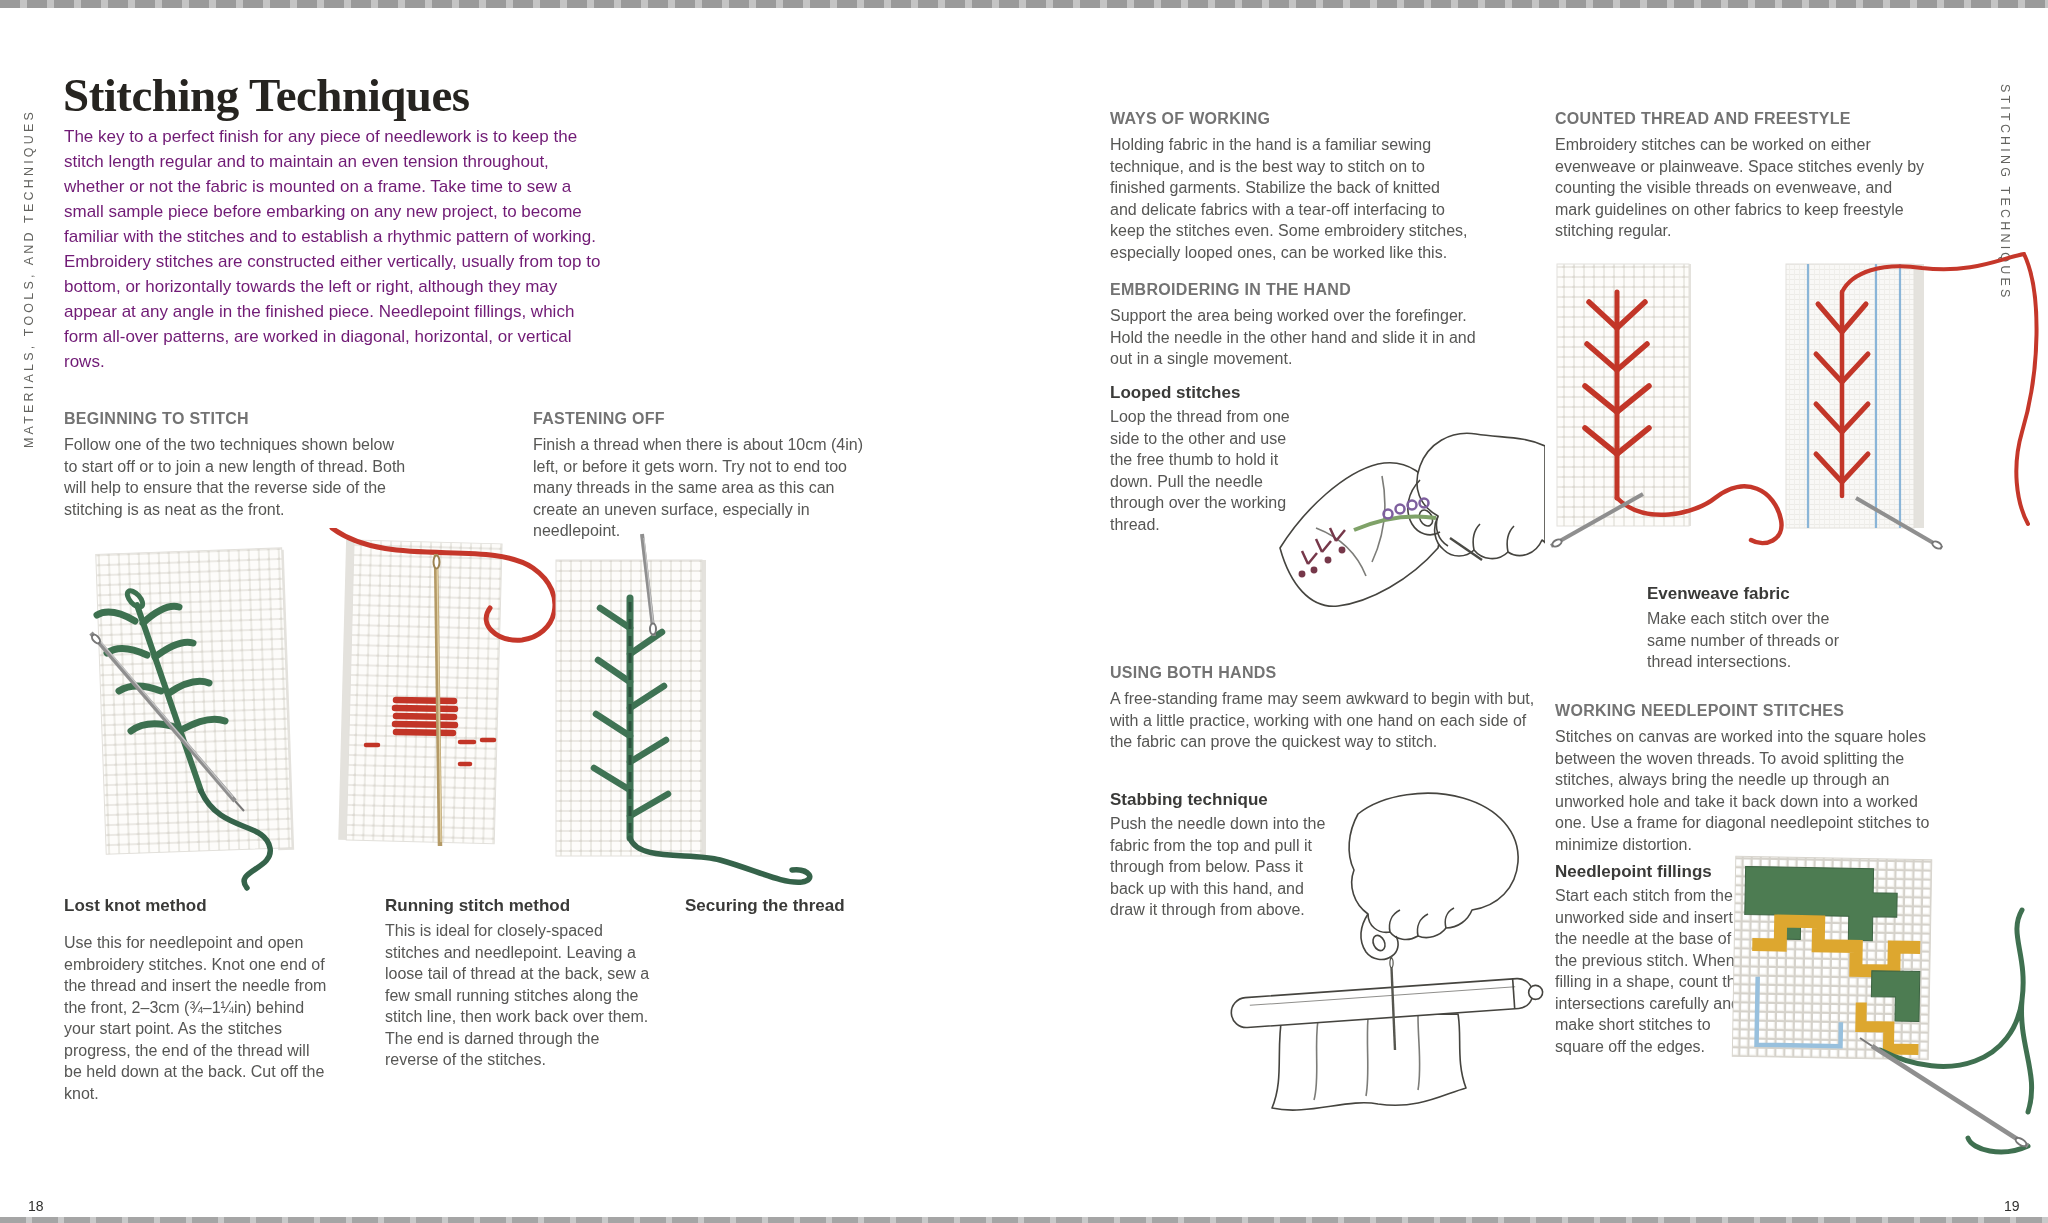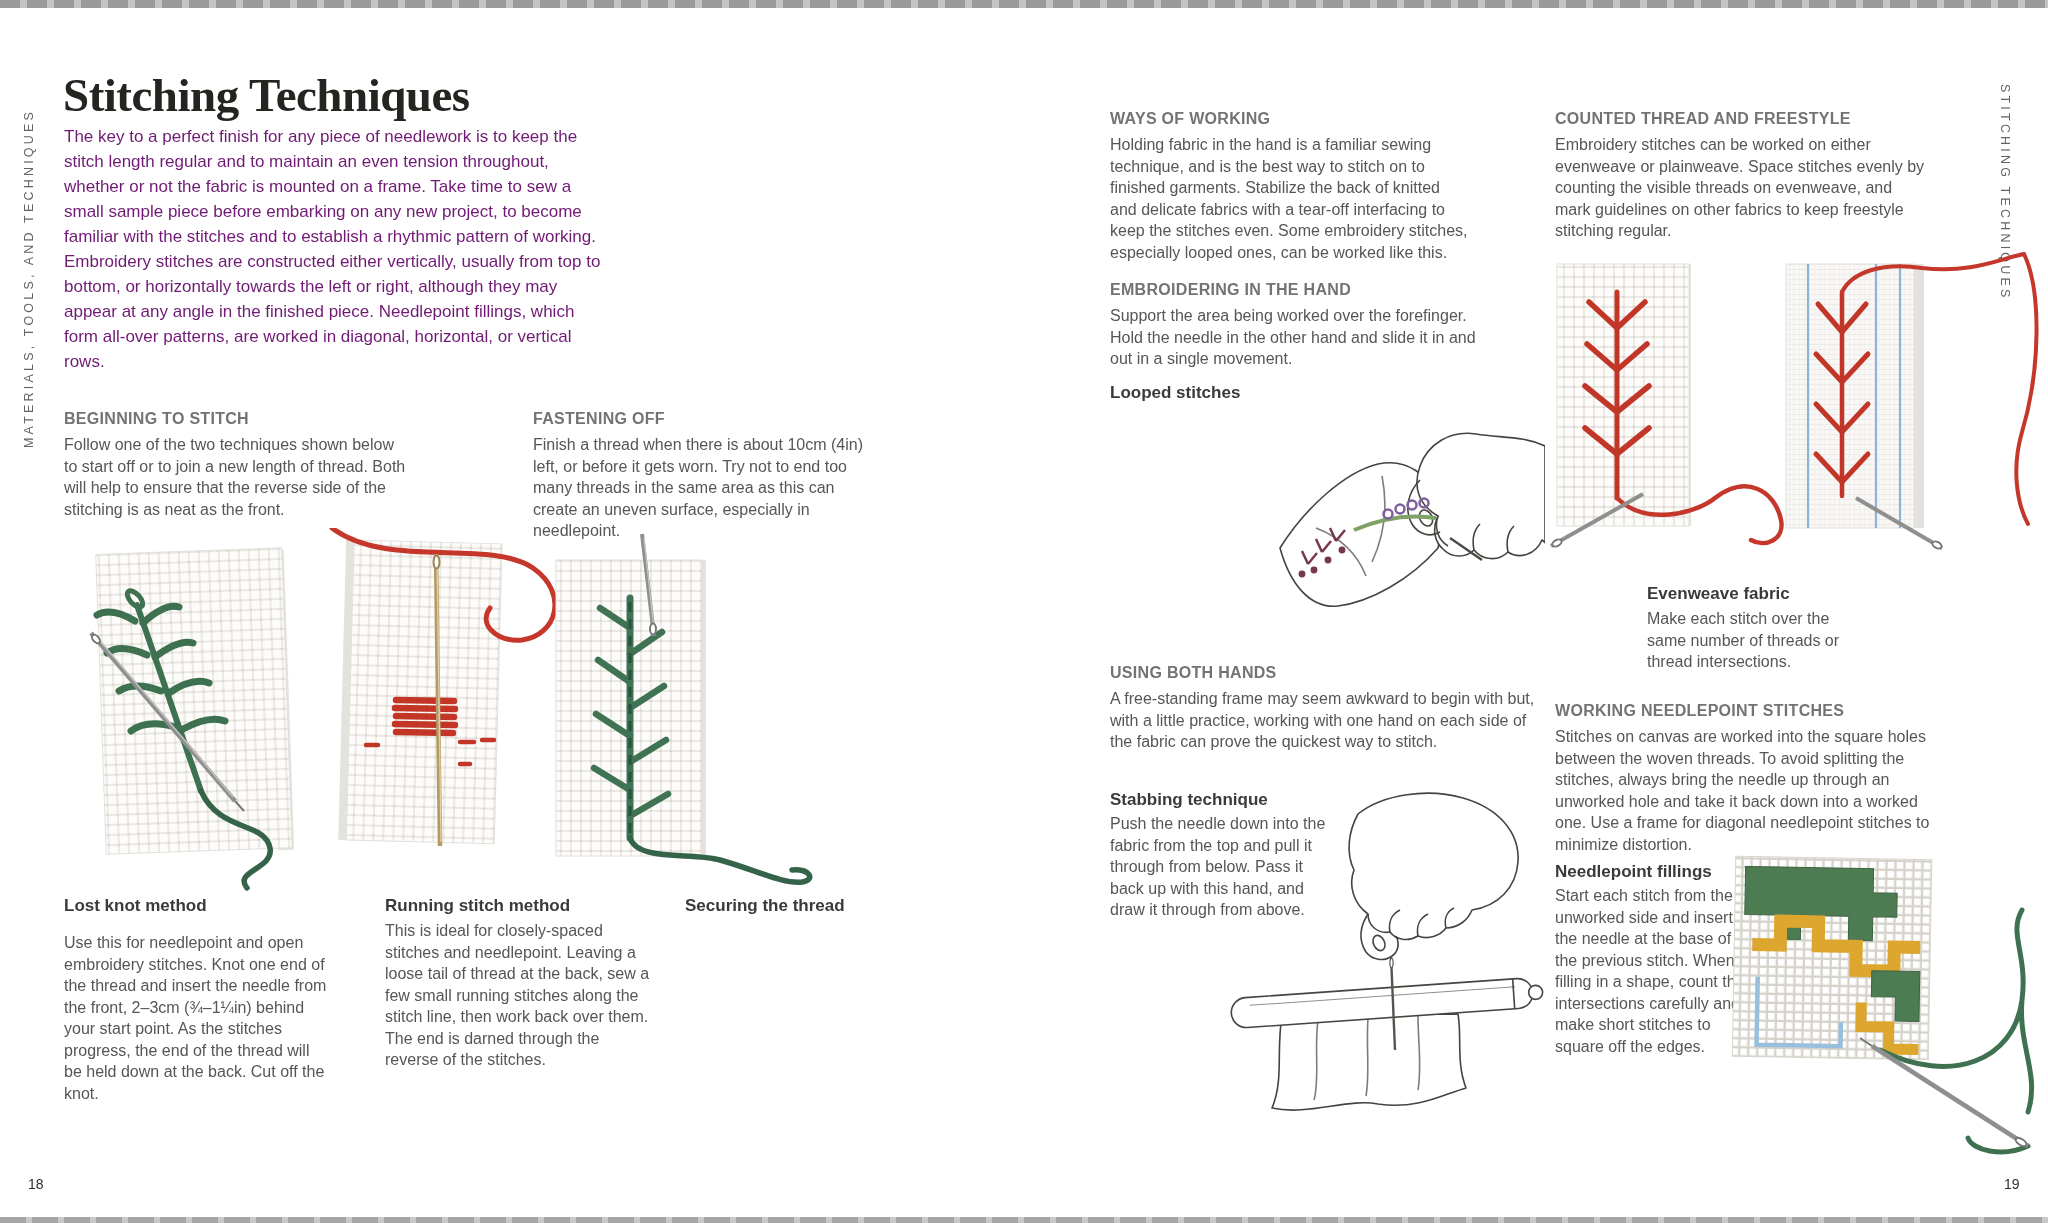--- a/index.html
+++ b/index.html
@@ -160,6 +160,7 @@
   <div class="abs bodytxt" style="left:1110px;top:305px;width:380px">Support the area being worked over the forefinger. Hold the needle in the other hand and slide it in and out in a single movement.</div>
 
   <div class="abs cap-title" style="left:1110px;top:383px">Looped stitches</div>
+  <div class="abs bodytxt" style="left:1110px;top:406px;width:190px">Loop the thread from one side to the other and use the free thumb to hold it down. Pull the needle through over the working thread.</div>
 
   <svg class="abs" style="left:1250px;top:388px" width="295" height="275" viewBox="0 0 295 275">
     <g stroke="#45443f" stroke-width="1.6" fill="#ffffff" stroke-linejoin="round">

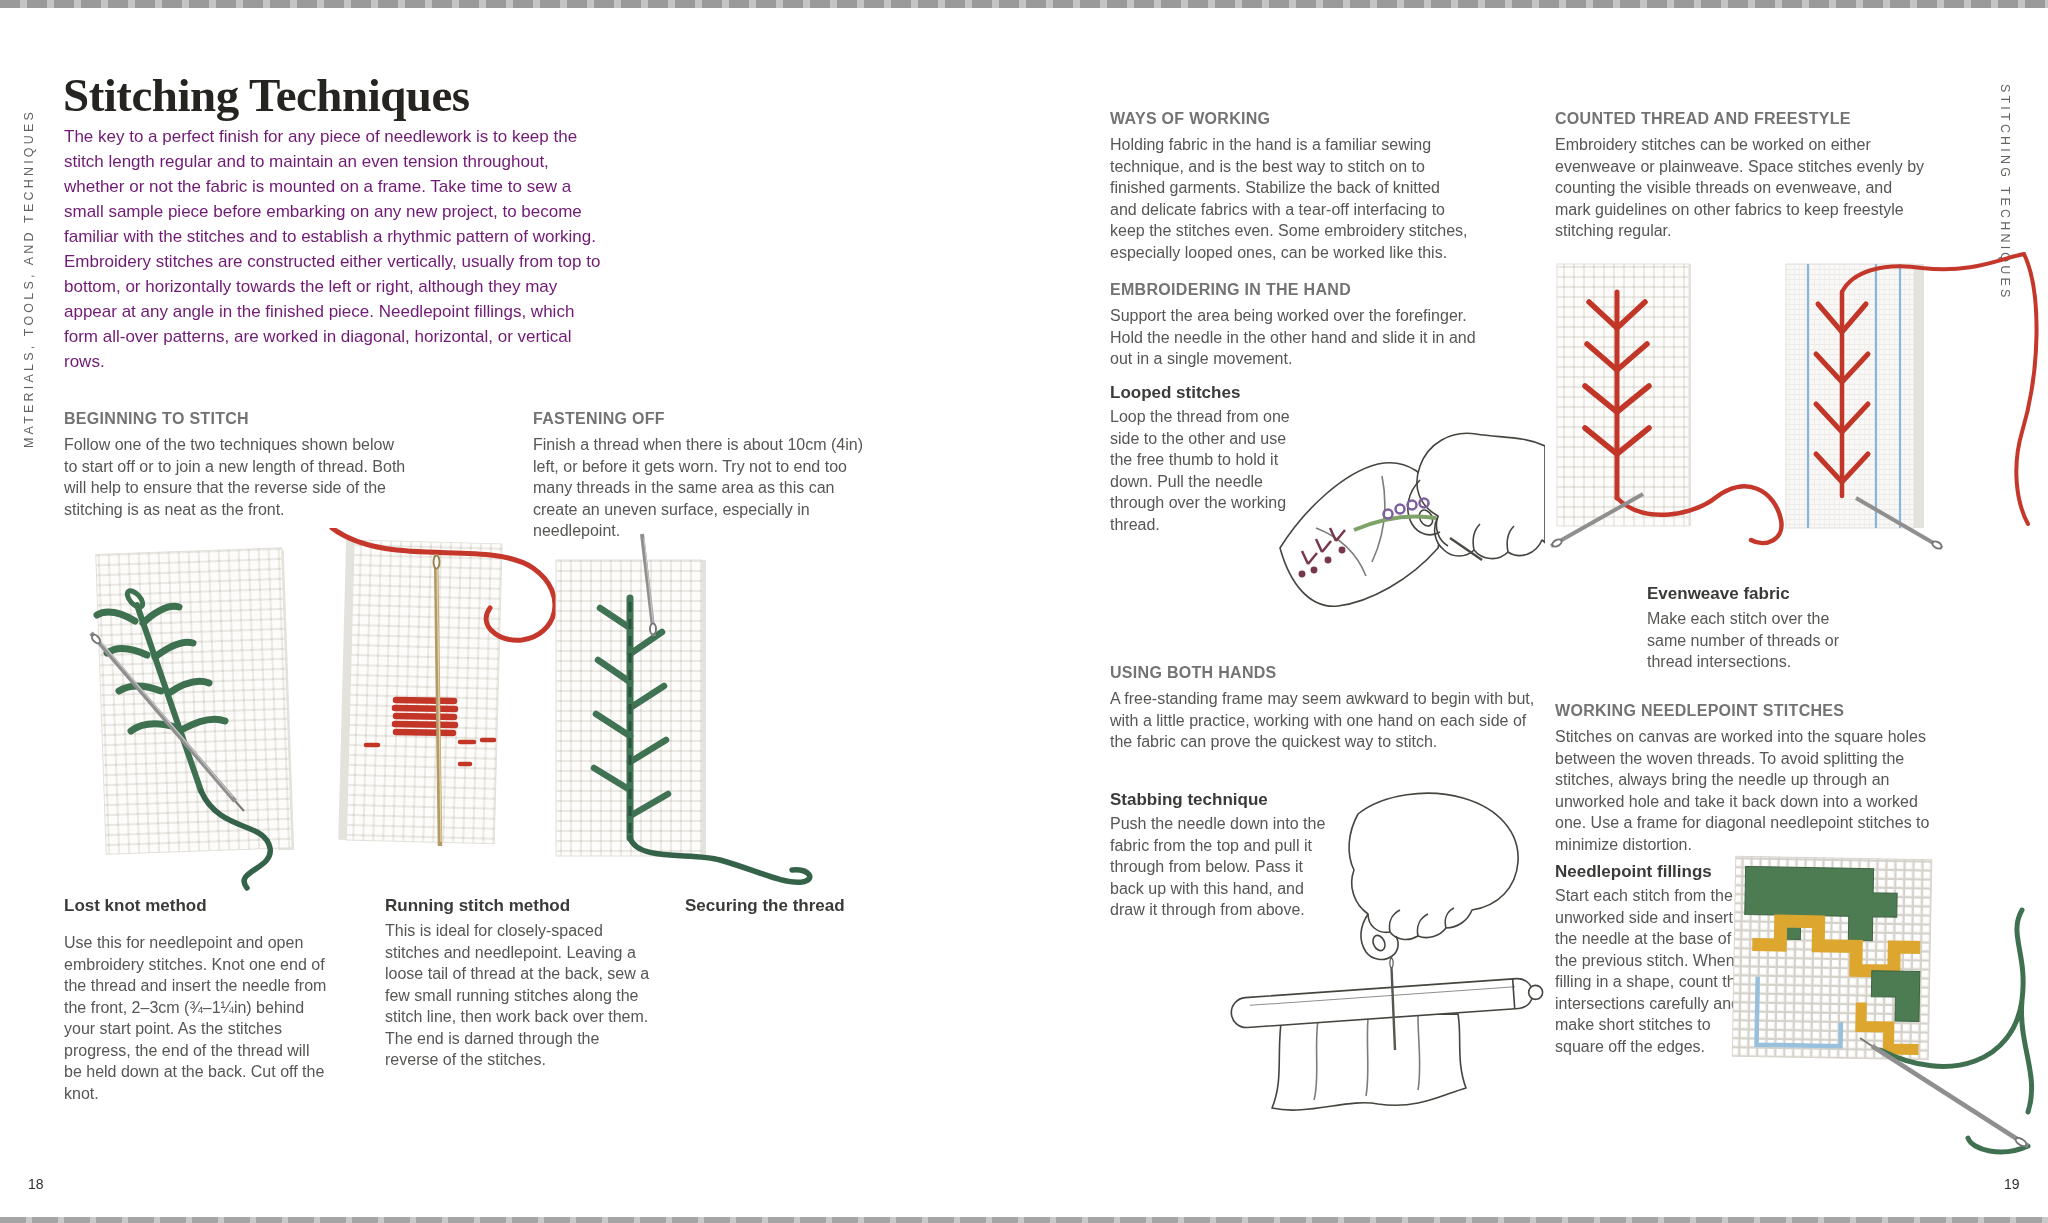--- a/index.html
+++ b/index.html
@@ -18,7 +18,7 @@
   .cap-title{font-weight:700;font-size:17px;color:#3a3a38;}
   .vert{writing-mode:vertical-rl;font-size:12.5px;letter-spacing:3.2px;color:#63635f;}
   .vert-up{transform:rotate(180deg);}
-  .pgnum{font-size:14px;color:#2f2f2d;font-weight:500;}
+  .pgnum{font-size:14px;color:#2f2f2d;font-weight:500;margin-top:22px;}
   svg{display:block;}
 </style>
 </head>

